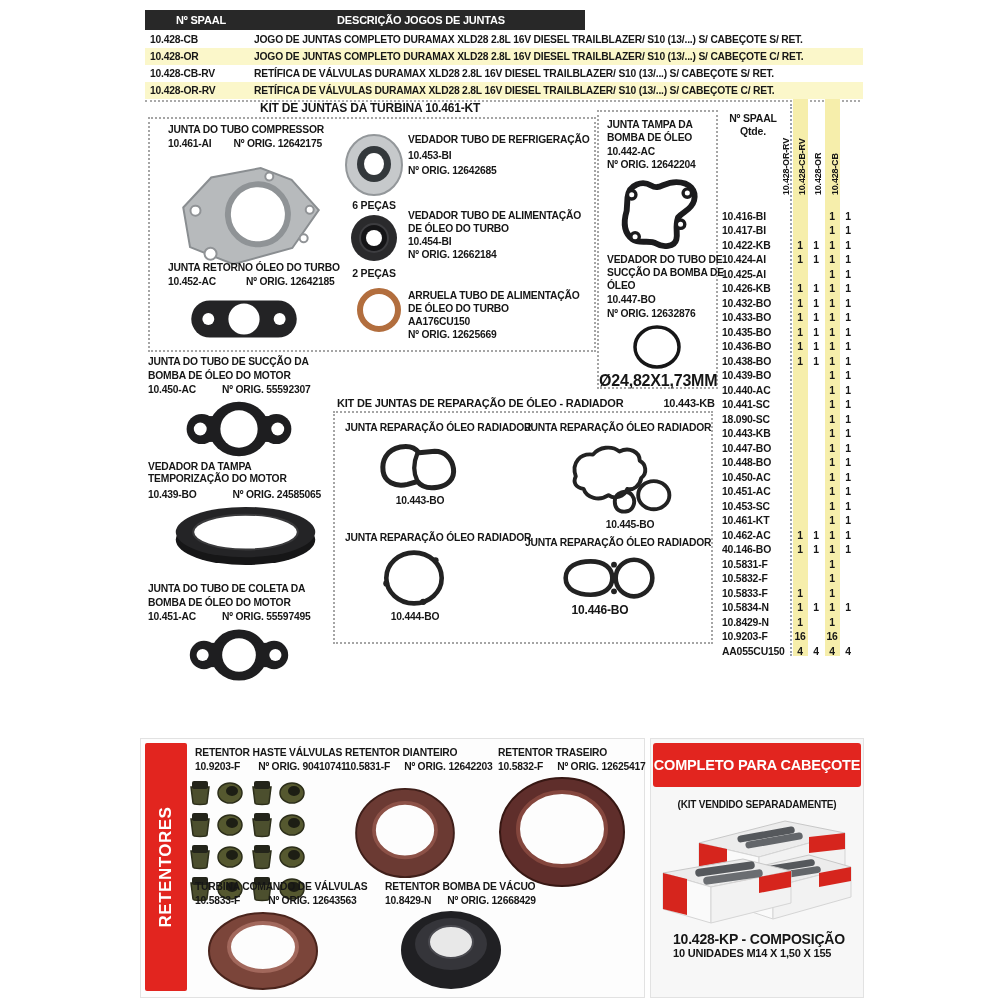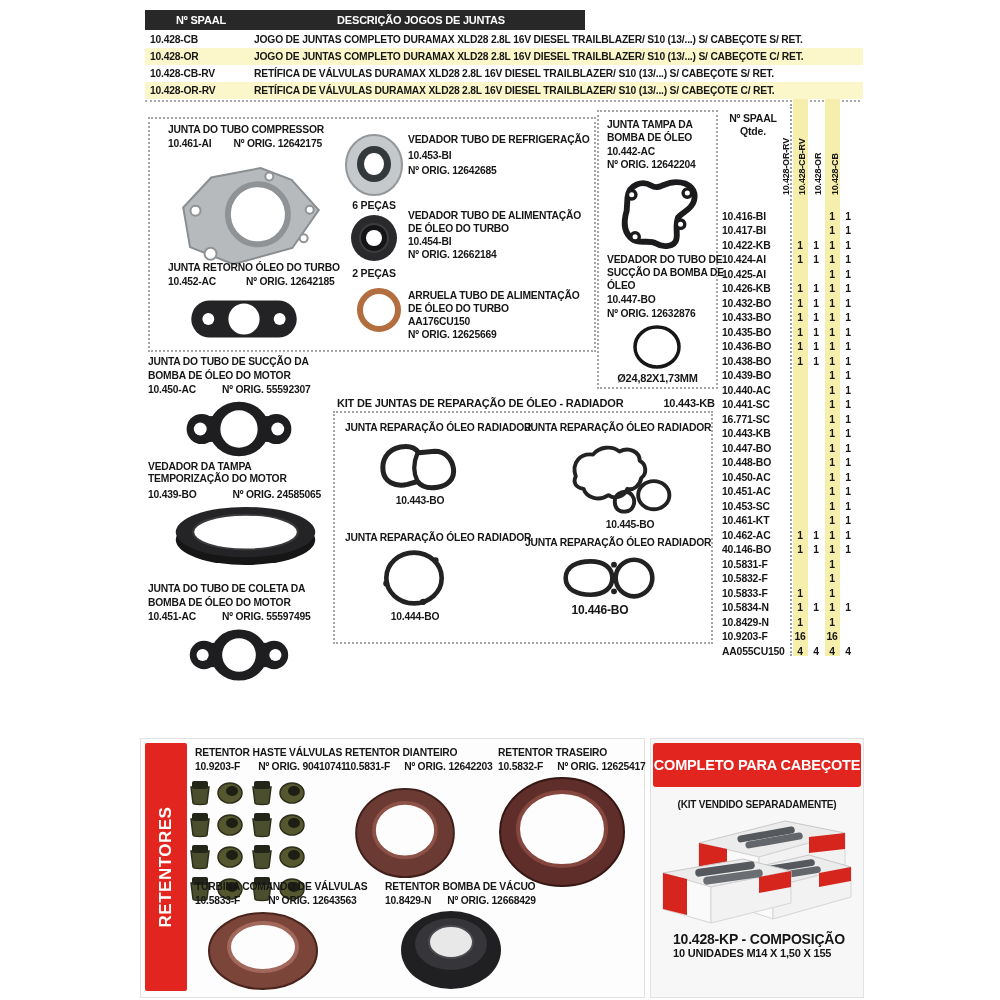--- a/index.html
+++ b/index.html
@@ -73,6 +73,7 @@
   <div class="abs band" style="left:793px;top:99px;width:15px;height:557px;"></div>
   <div class="abs band" style="left:825px;top:99px;width:15px;height:557px;"></div>
 
+  <div class="abs kit-title" style="left:150px;top:101px;width:440px;">KIT DE JUNTAS DA TURBINA  10.461-KT</div>
   <div class="dash-box" style="left:148px;top:117px;width:444px;height:231px;">
 
     <div class="abs item-title" style="left:18px;top:5px;">JUNTA DO TUBO COMPRESSOR</div>

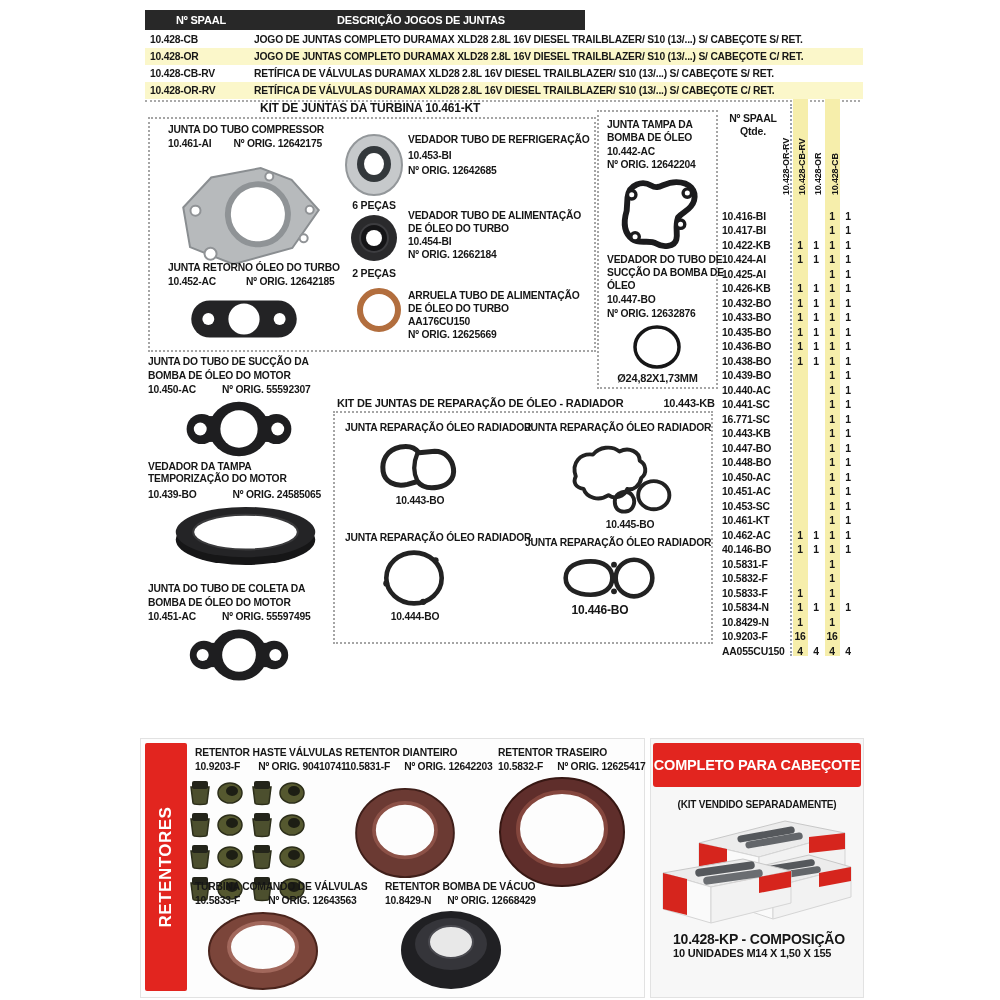--- a/index.html
+++ b/index.html
@@ -153,7 +153,7 @@
     <svg class="abs" style="left:33px;top:212px;" width="50" height="46" viewBox="0 0 50 46">
       <ellipse cx="25" cy="23" rx="22" ry="20" fill="none" stroke="#161617" stroke-width="3.5"></ellipse>
     </svg>
-    <div class="abs note" style="left:0;top:260px;width:117px;font-size:11px;">Ø24,82X1,73MM</div>
+    <div class="abs note" style="left:0;top:260px;width:117px;font-size:16px;">Ø24,82X1,73MM</div>
   </div>
 
   <div class="abs qhead" style="left:716px;top:112px;">Nº SPAAL</div>

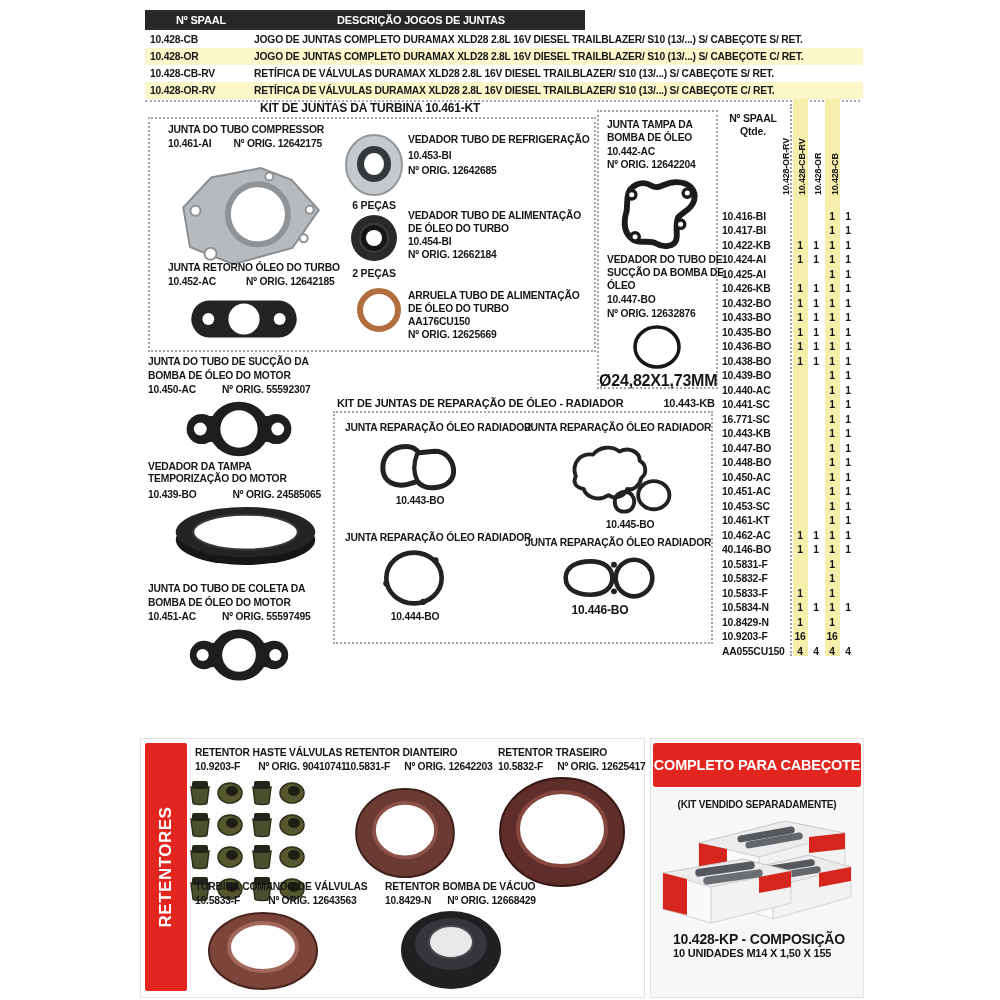--- a/index.html
+++ b/index.html
@@ -278,7 +278,7 @@
       </div>
 
       <div class="qrow">
-        <span>16.771-SC</span>
+        <span>18.090-SC</span>
         <span class="qv"></span>
         <span class="qv"></span>
         <span class="qv">1</span>

